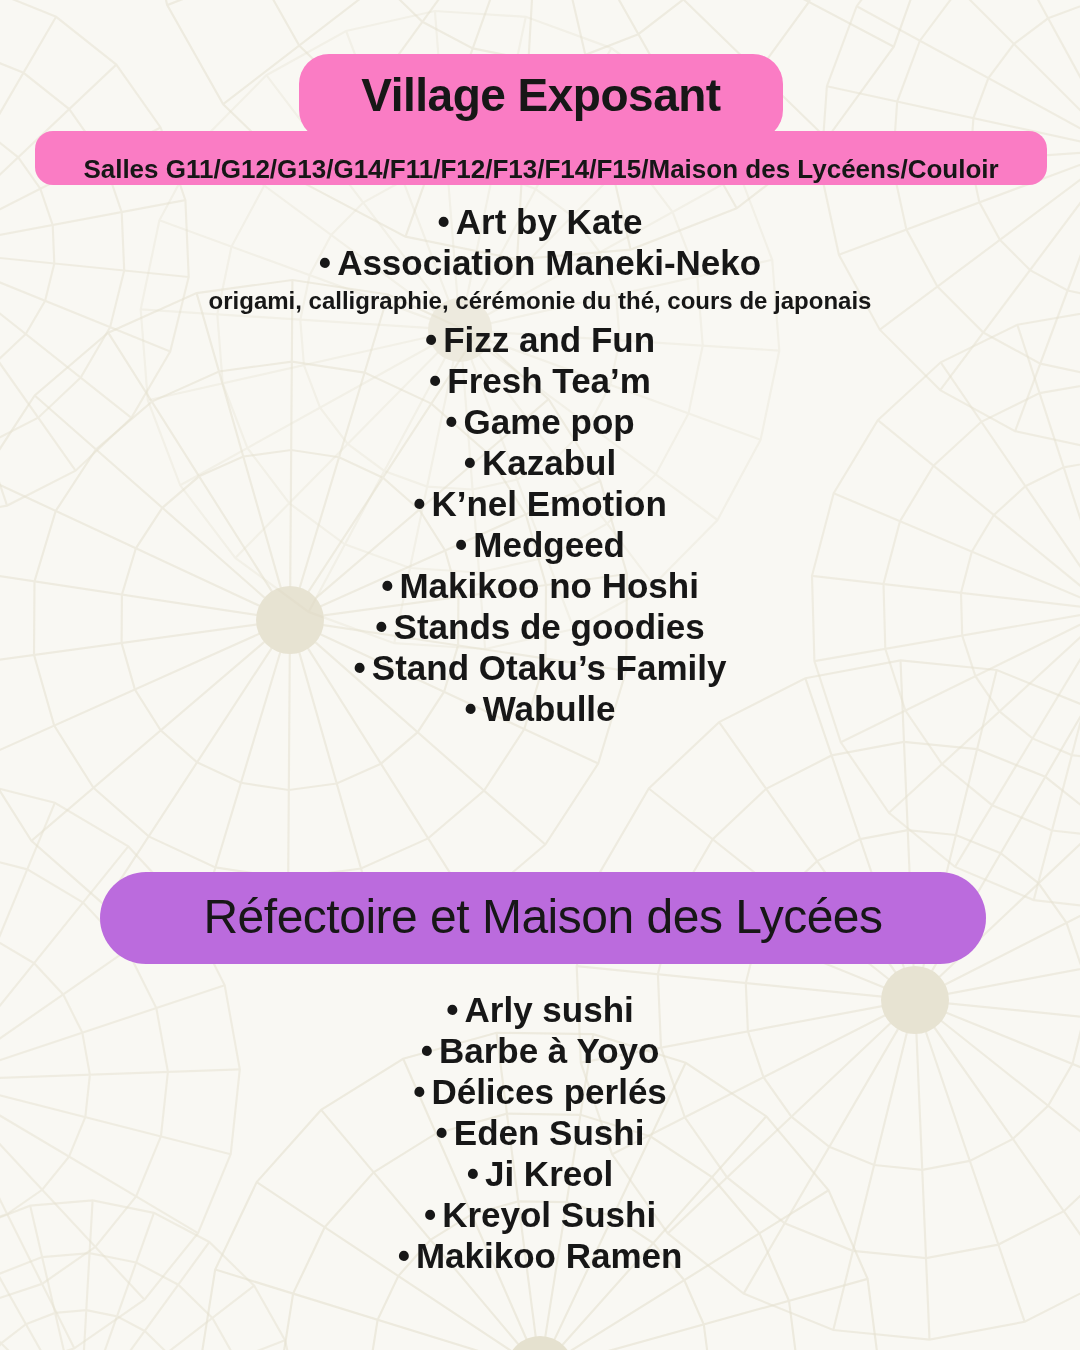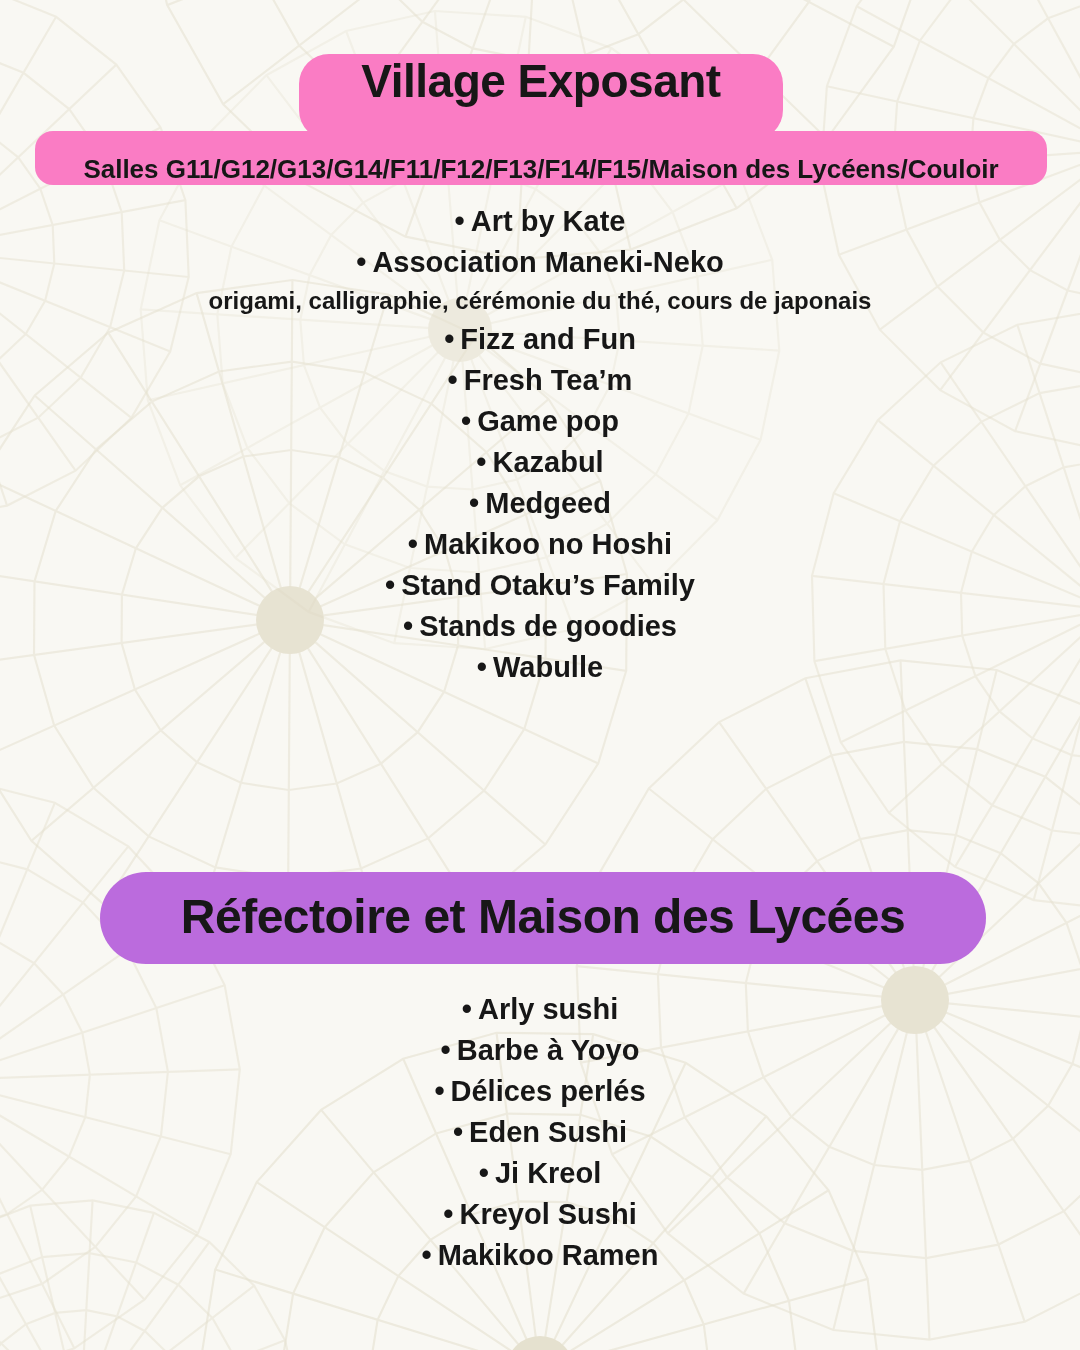--- a/index.html
+++ b/index.html
@@ -36,7 +36,7 @@
     width:484px; height:86px;
     background:var(--pink);
     border-radius:30px;
-    display:flex; justify-content:center;
+    display:flex; align-items:center; justify-content:center;
   }
   .title-pill h1{
     font-size:46px;

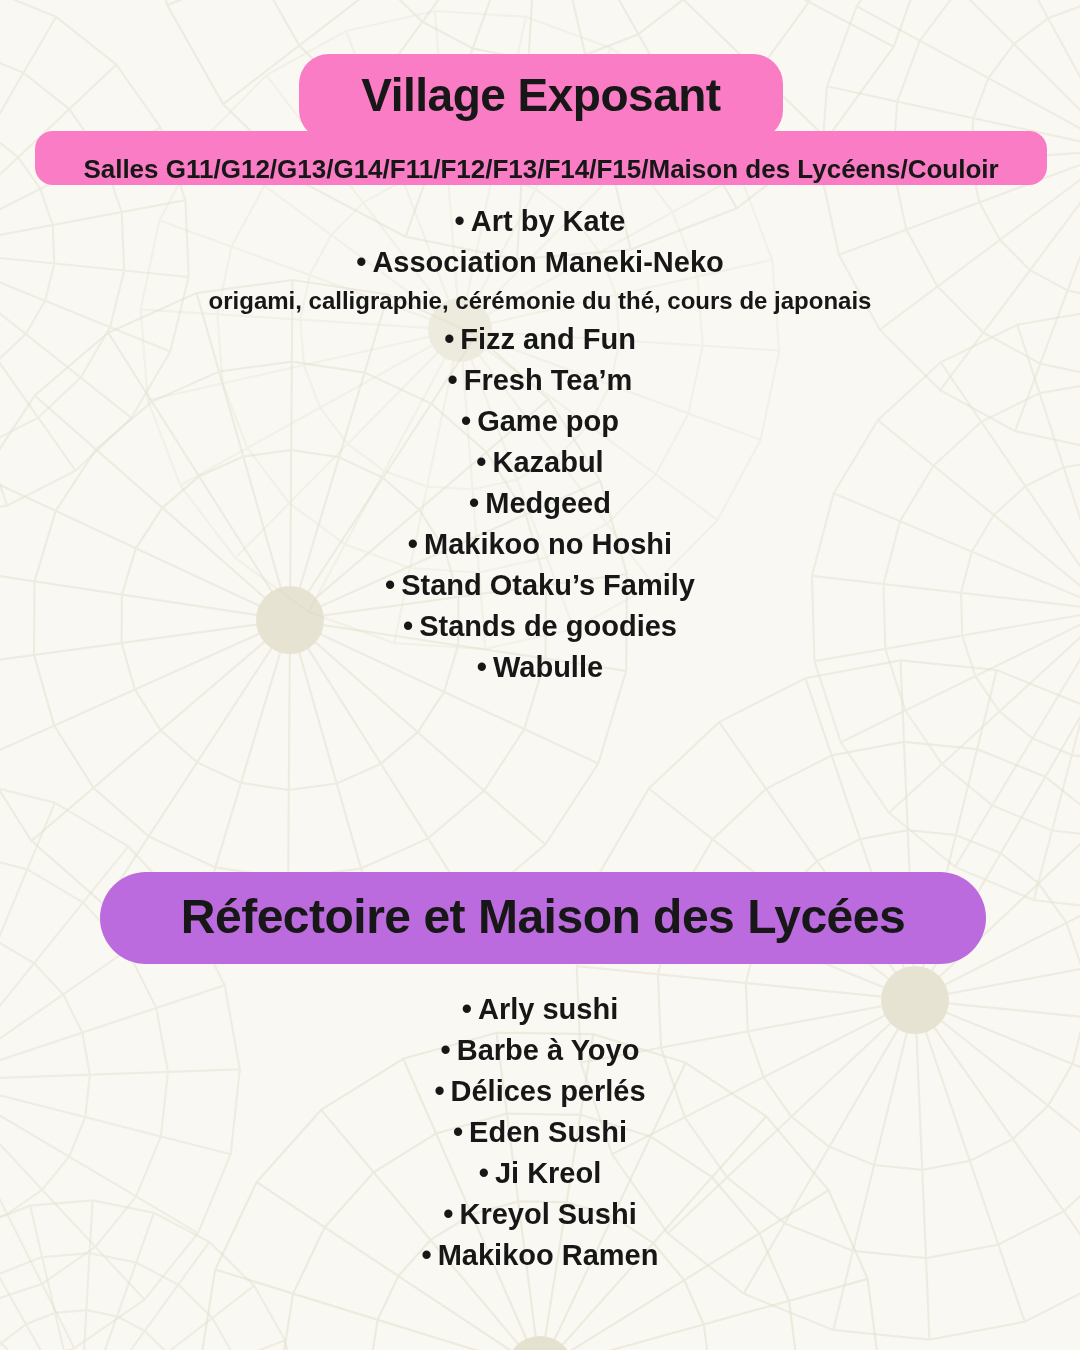--- a/index.html
+++ b/index.html
@@ -66,7 +66,7 @@
   .list-village{ top:201px; }
   .list-refectoire{ top:989px; }
   .item-line{
-    font-size:29px;
+    font-size:35px;
     font-weight:800;
     line-height:41px;
   }

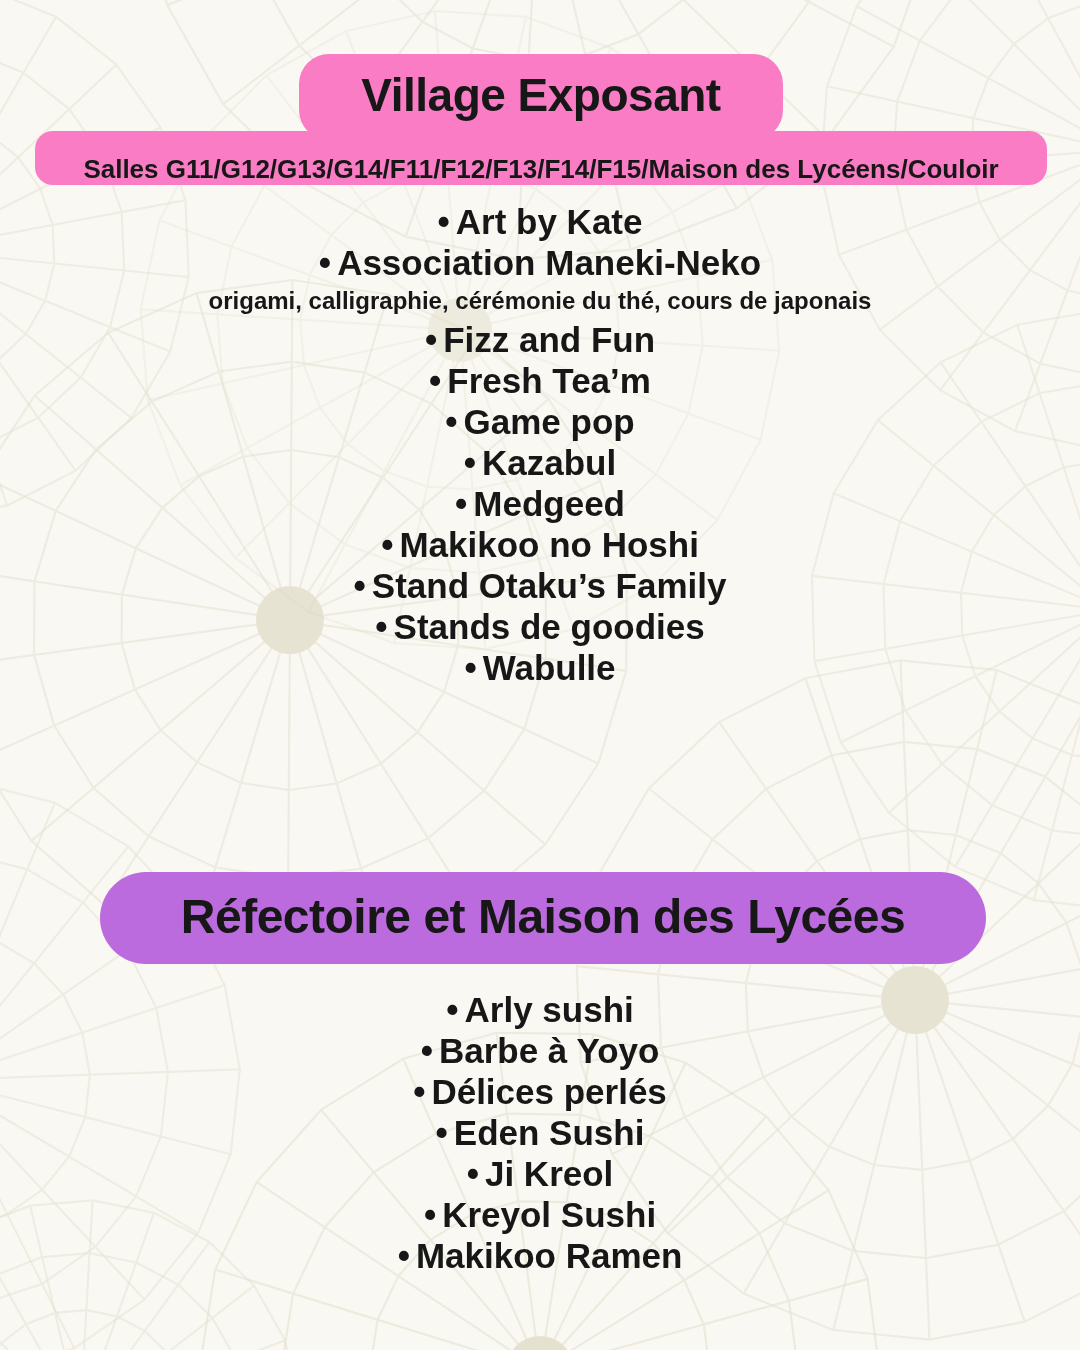--- a/index.html
+++ b/index.html
@@ -213,6 +213,10 @@
 
       </li>
 
+      <li class="item">
+        <div class="item-line"><span class="bullet">•</span><span>K’nel Emotion</span></div>
+
+      </li>
 
       <li class="item">
         <div class="item-line"><span class="bullet">•</span><span>Medgeed</span></div>

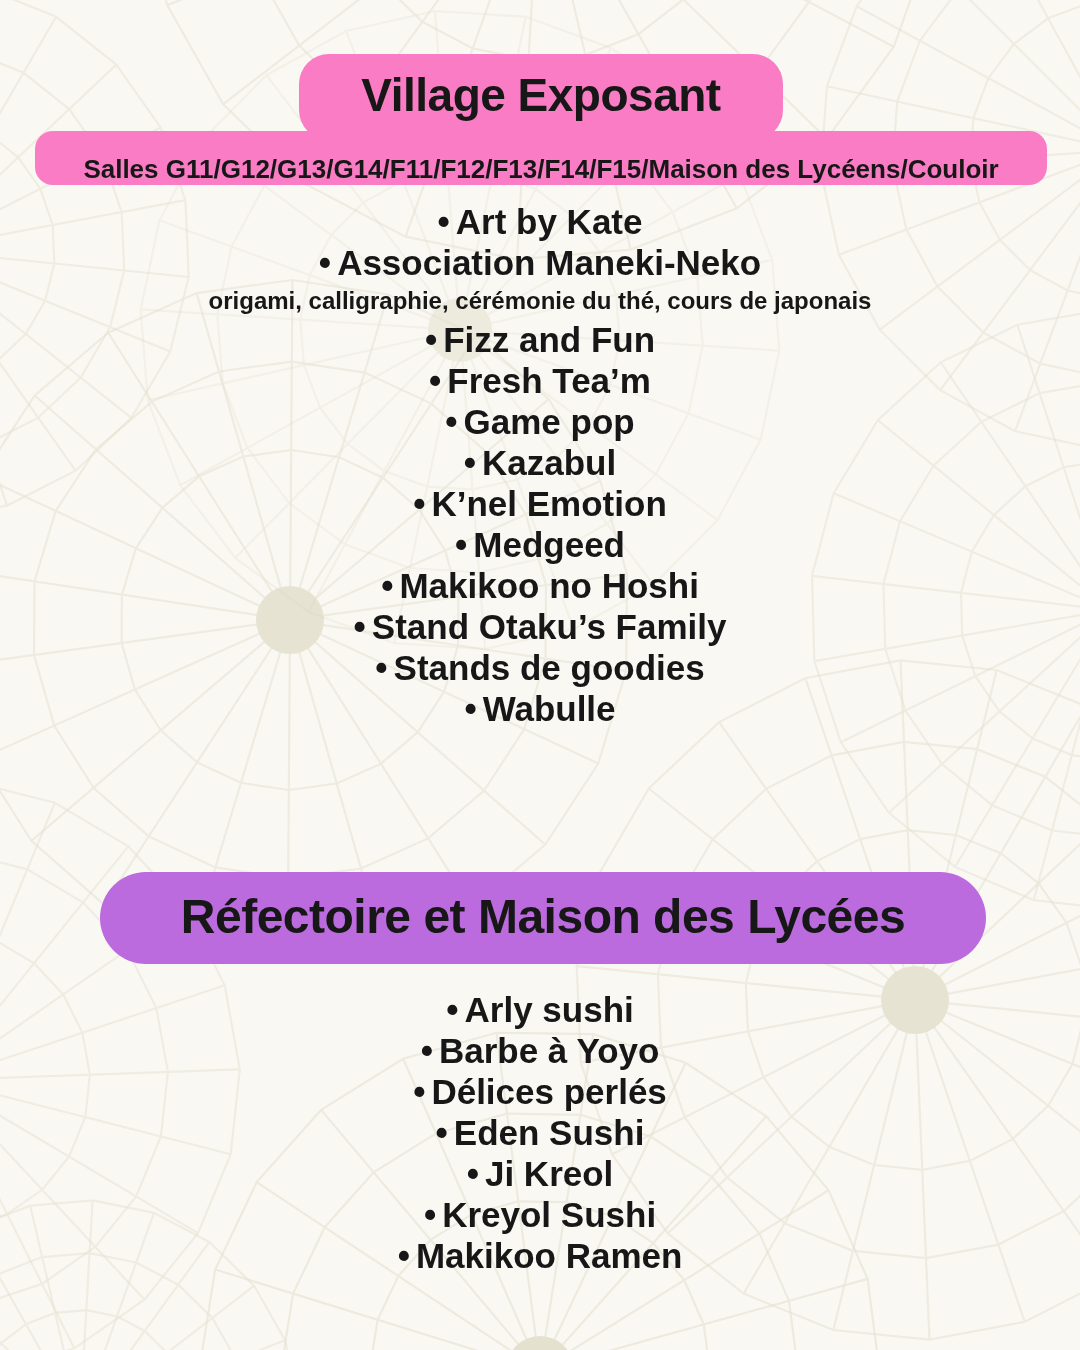--- a/index.html
+++ b/index.html
@@ -229,12 +229,12 @@
       </li>
 
       <li class="item">
+        <div class="item-line"><span class="bullet">•</span><span>Stands de goodies</span></div>
+
+      </li>
+
+      <li class="item">
         <div class="item-line"><span class="bullet">•</span><span>Stand Otaku’s Family</span></div>
-
-      </li>
-
-      <li class="item">
-        <div class="item-line"><span class="bullet">•</span><span>Stands de goodies</span></div>
 
       </li>
 

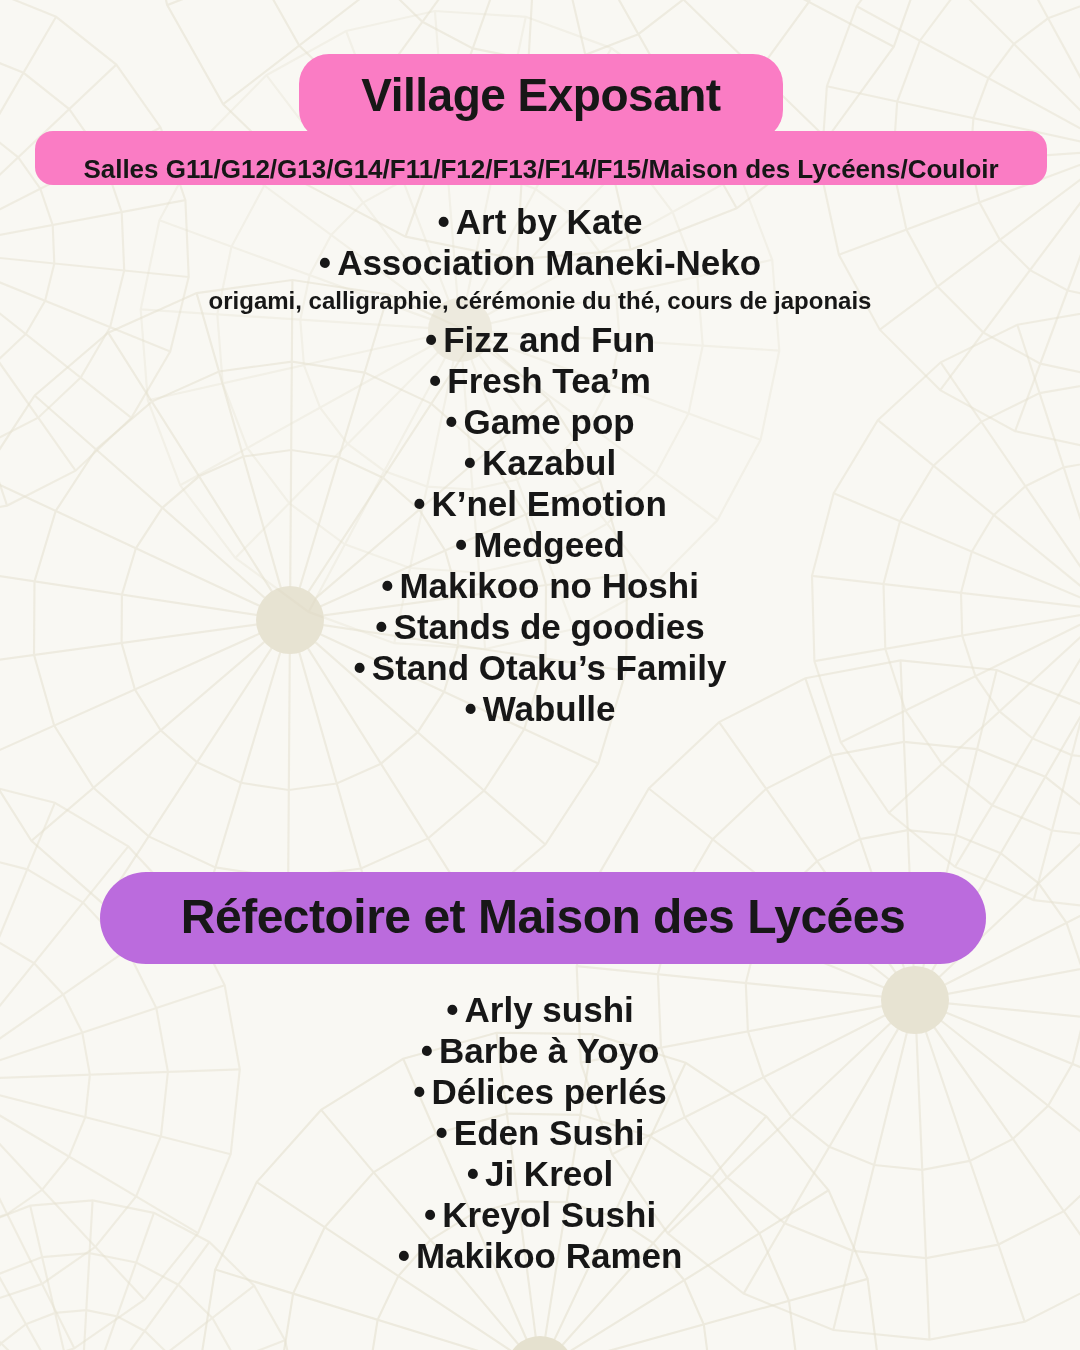--- a/index.html
+++ b/index.html
@@ -86,7 +86,7 @@
   }
   .purple-pill h2{
     font-size:48px;
-    font-weight:700;
+    font-weight:400;
     letter-spacing:-0.5px;
     padding-bottom:4px;
   }

